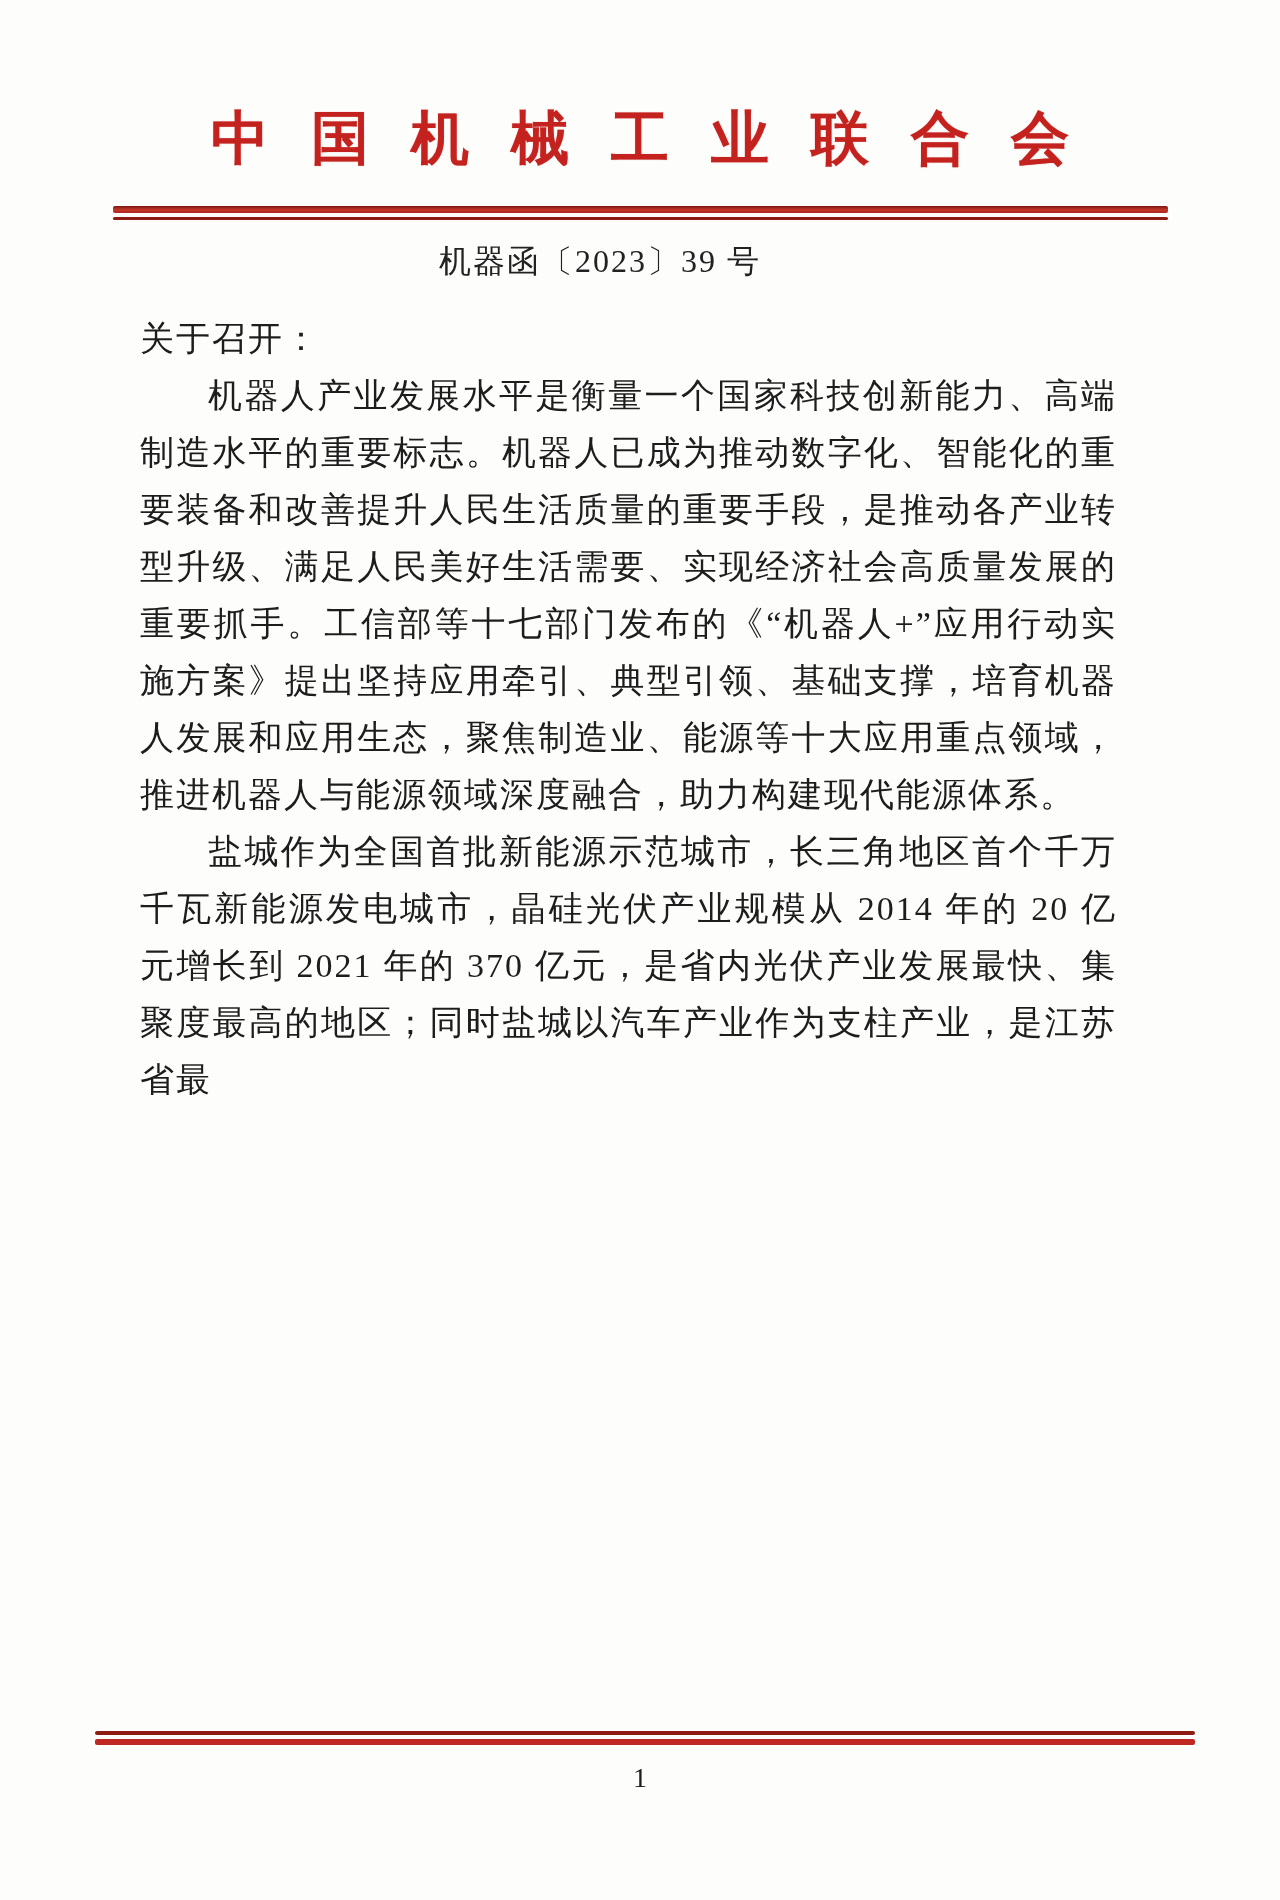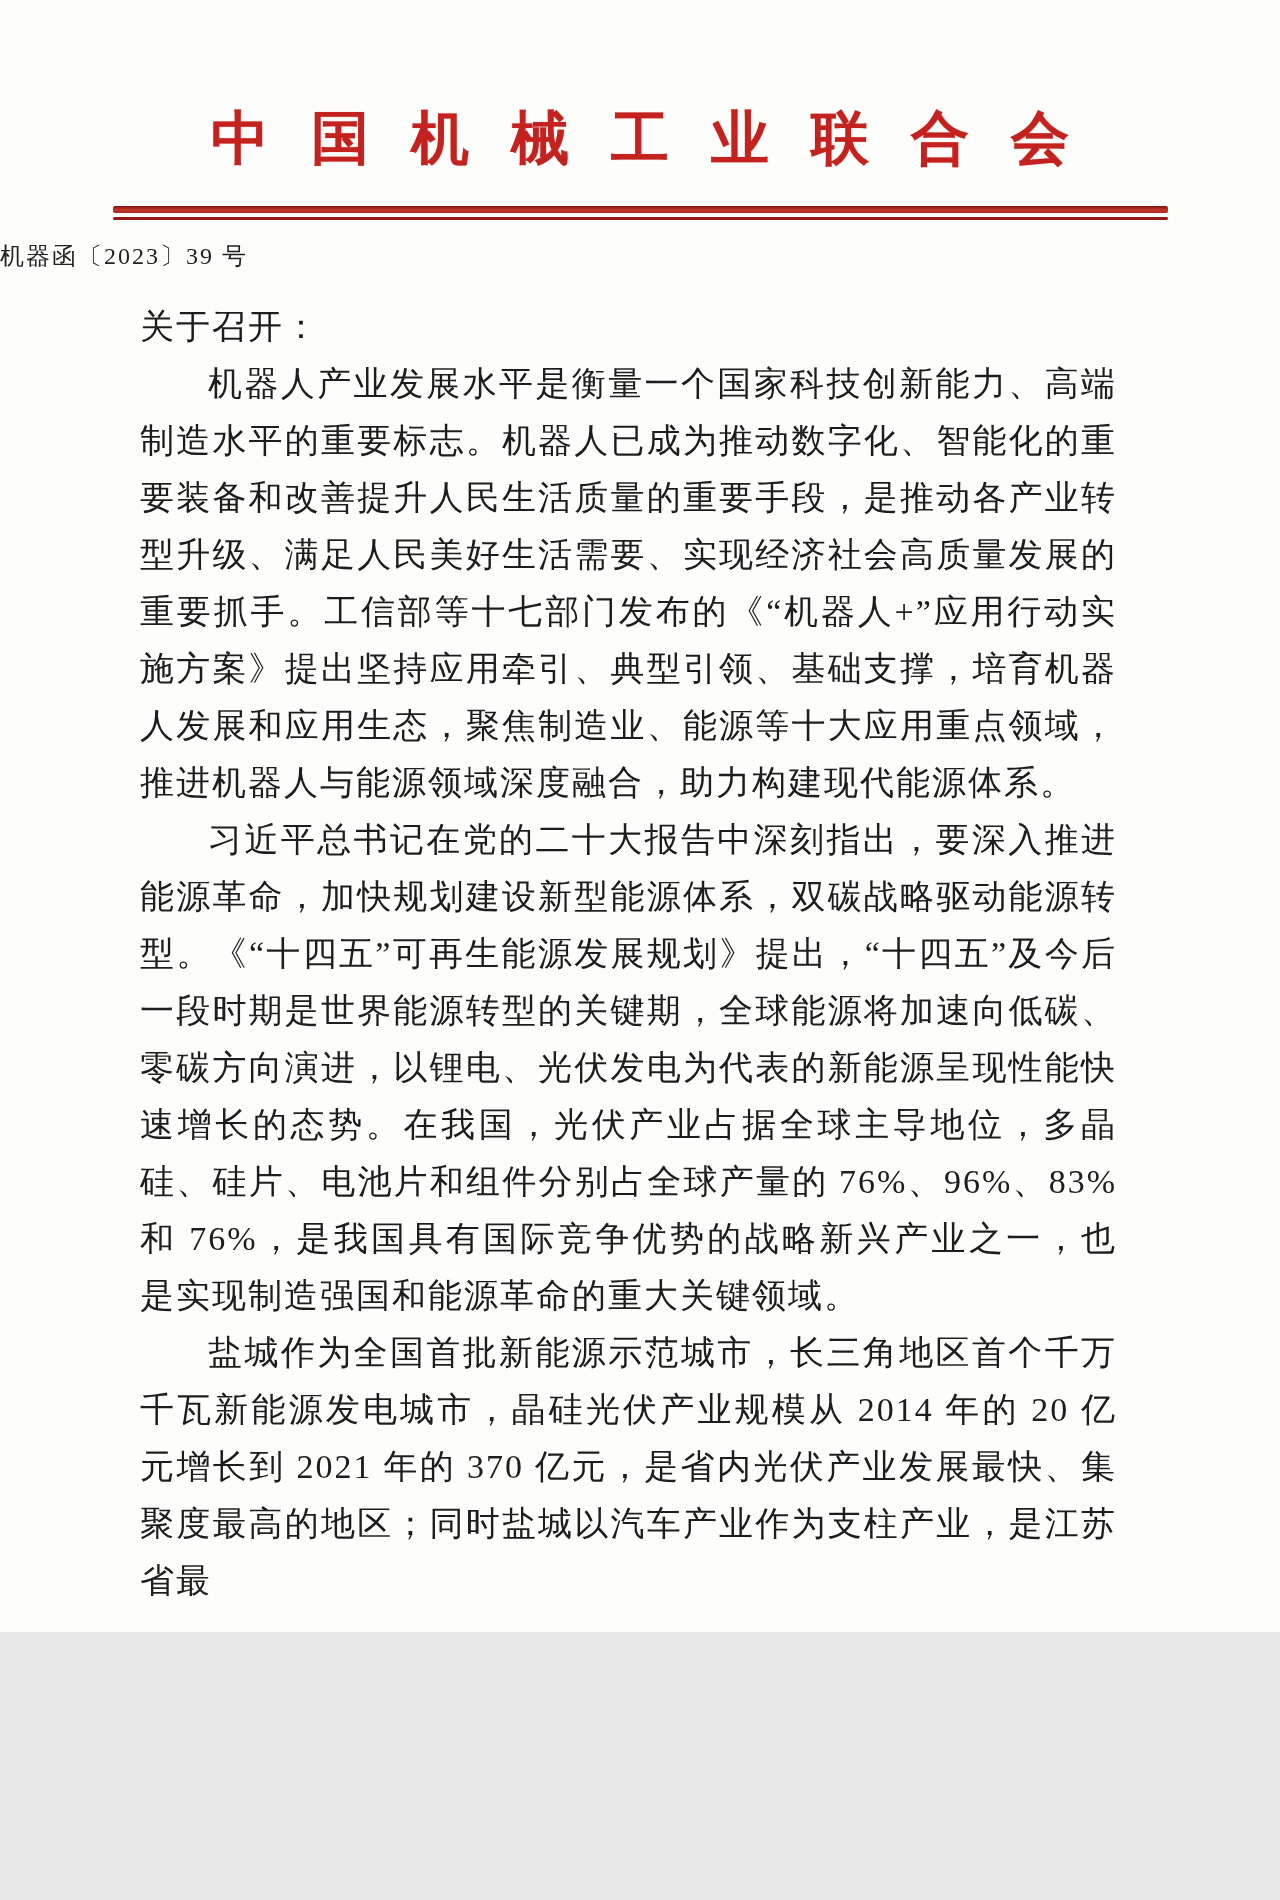--- a/index.html
+++ b/index.html
@@ -10,7 +10,7 @@
   .page {
     position: relative;
     width: 1280px;
-    height: 1632px;
+    height: 1900px;
     margin: 0 auto;
     background: #fdfdfc;
     overflow: hidden;

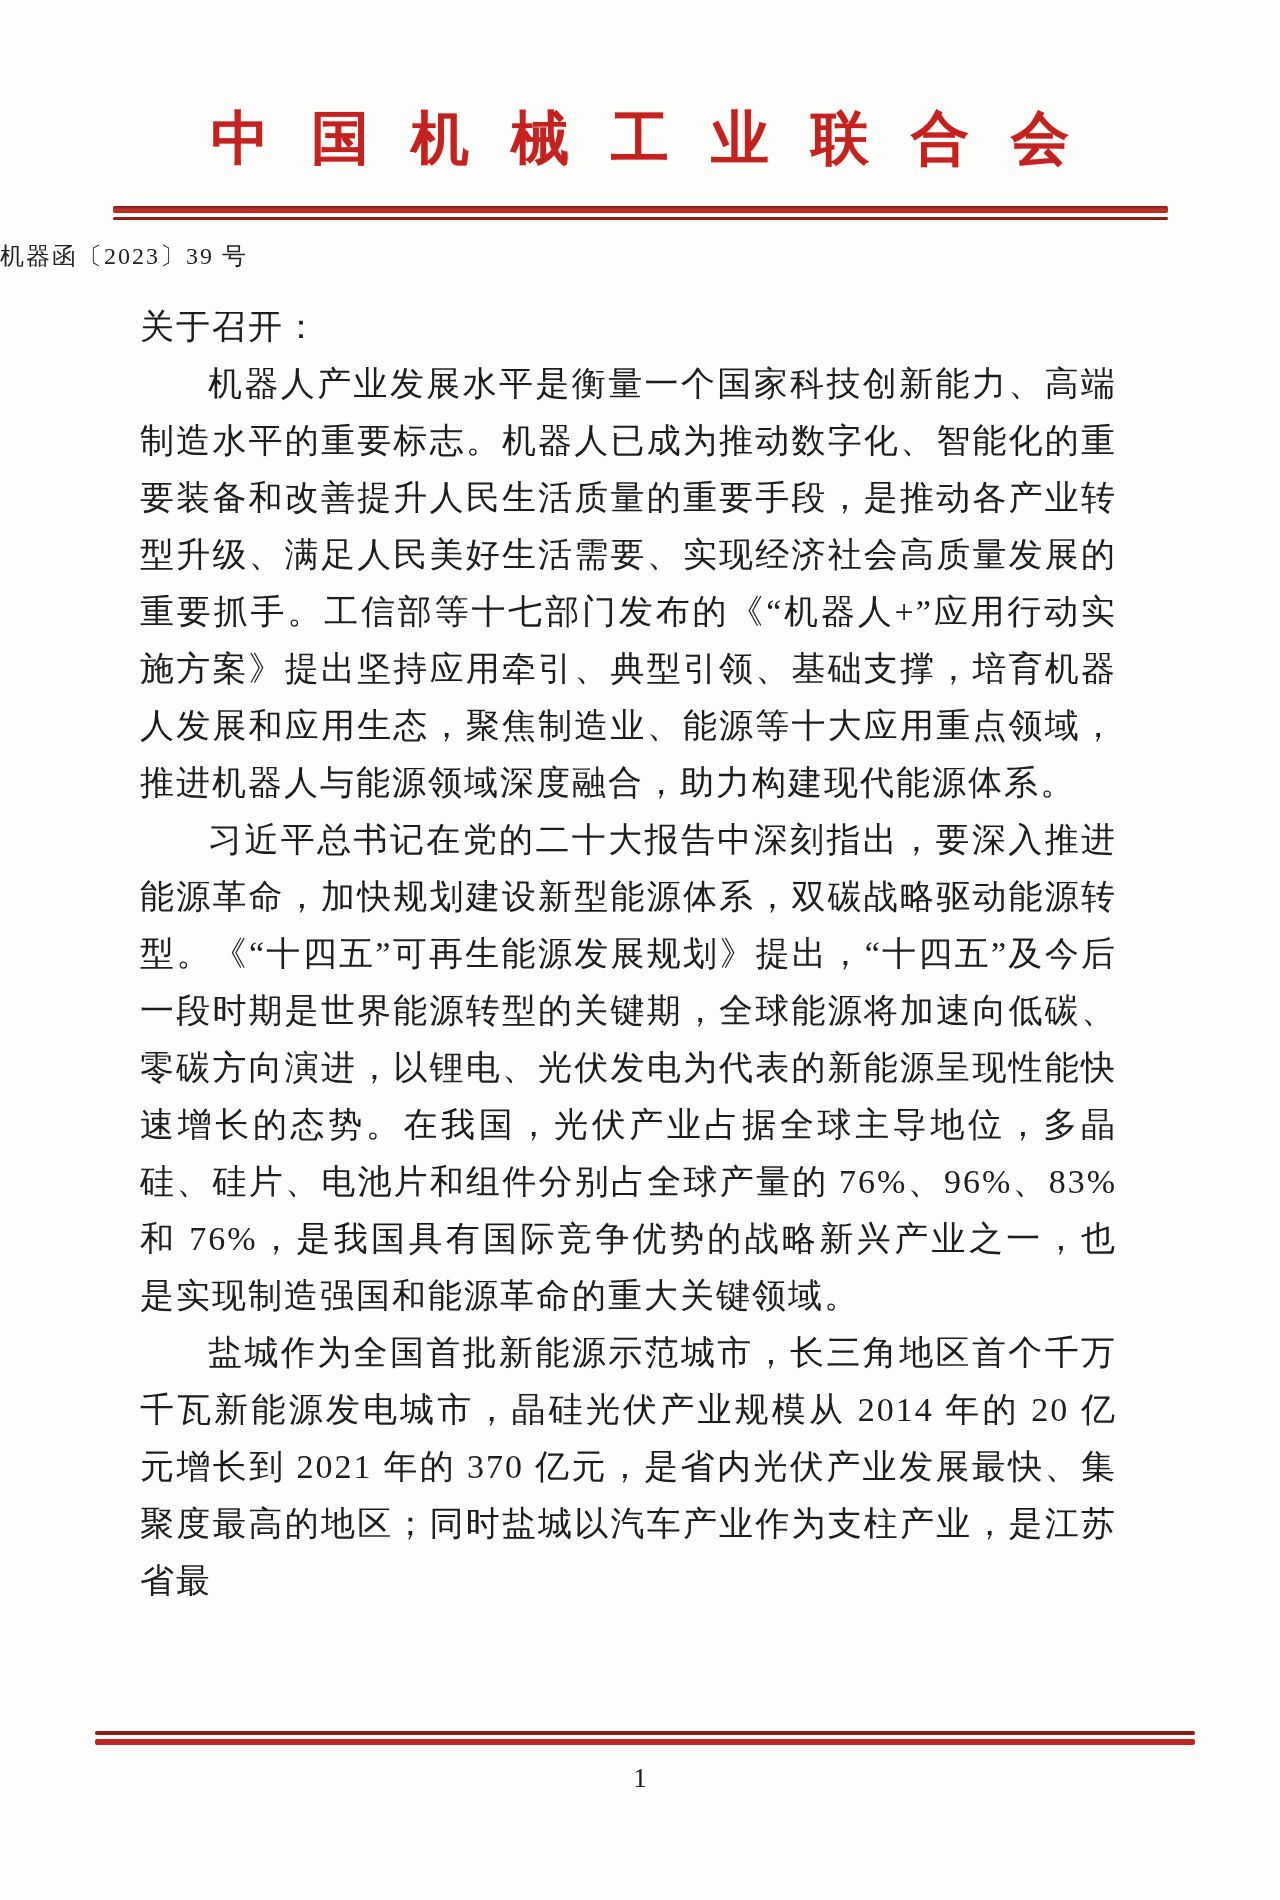--- a/index.html
+++ b/index.html
@@ -50,8 +50,8 @@
   .doc-number {
     margin-top: 20px;
     padding-right: 80px;
-    text-align: left;
-    font-size: 24px;
+    text-align: center;
+    font-size: 32px;
     letter-spacing: 2px;
     color: #222;
   }

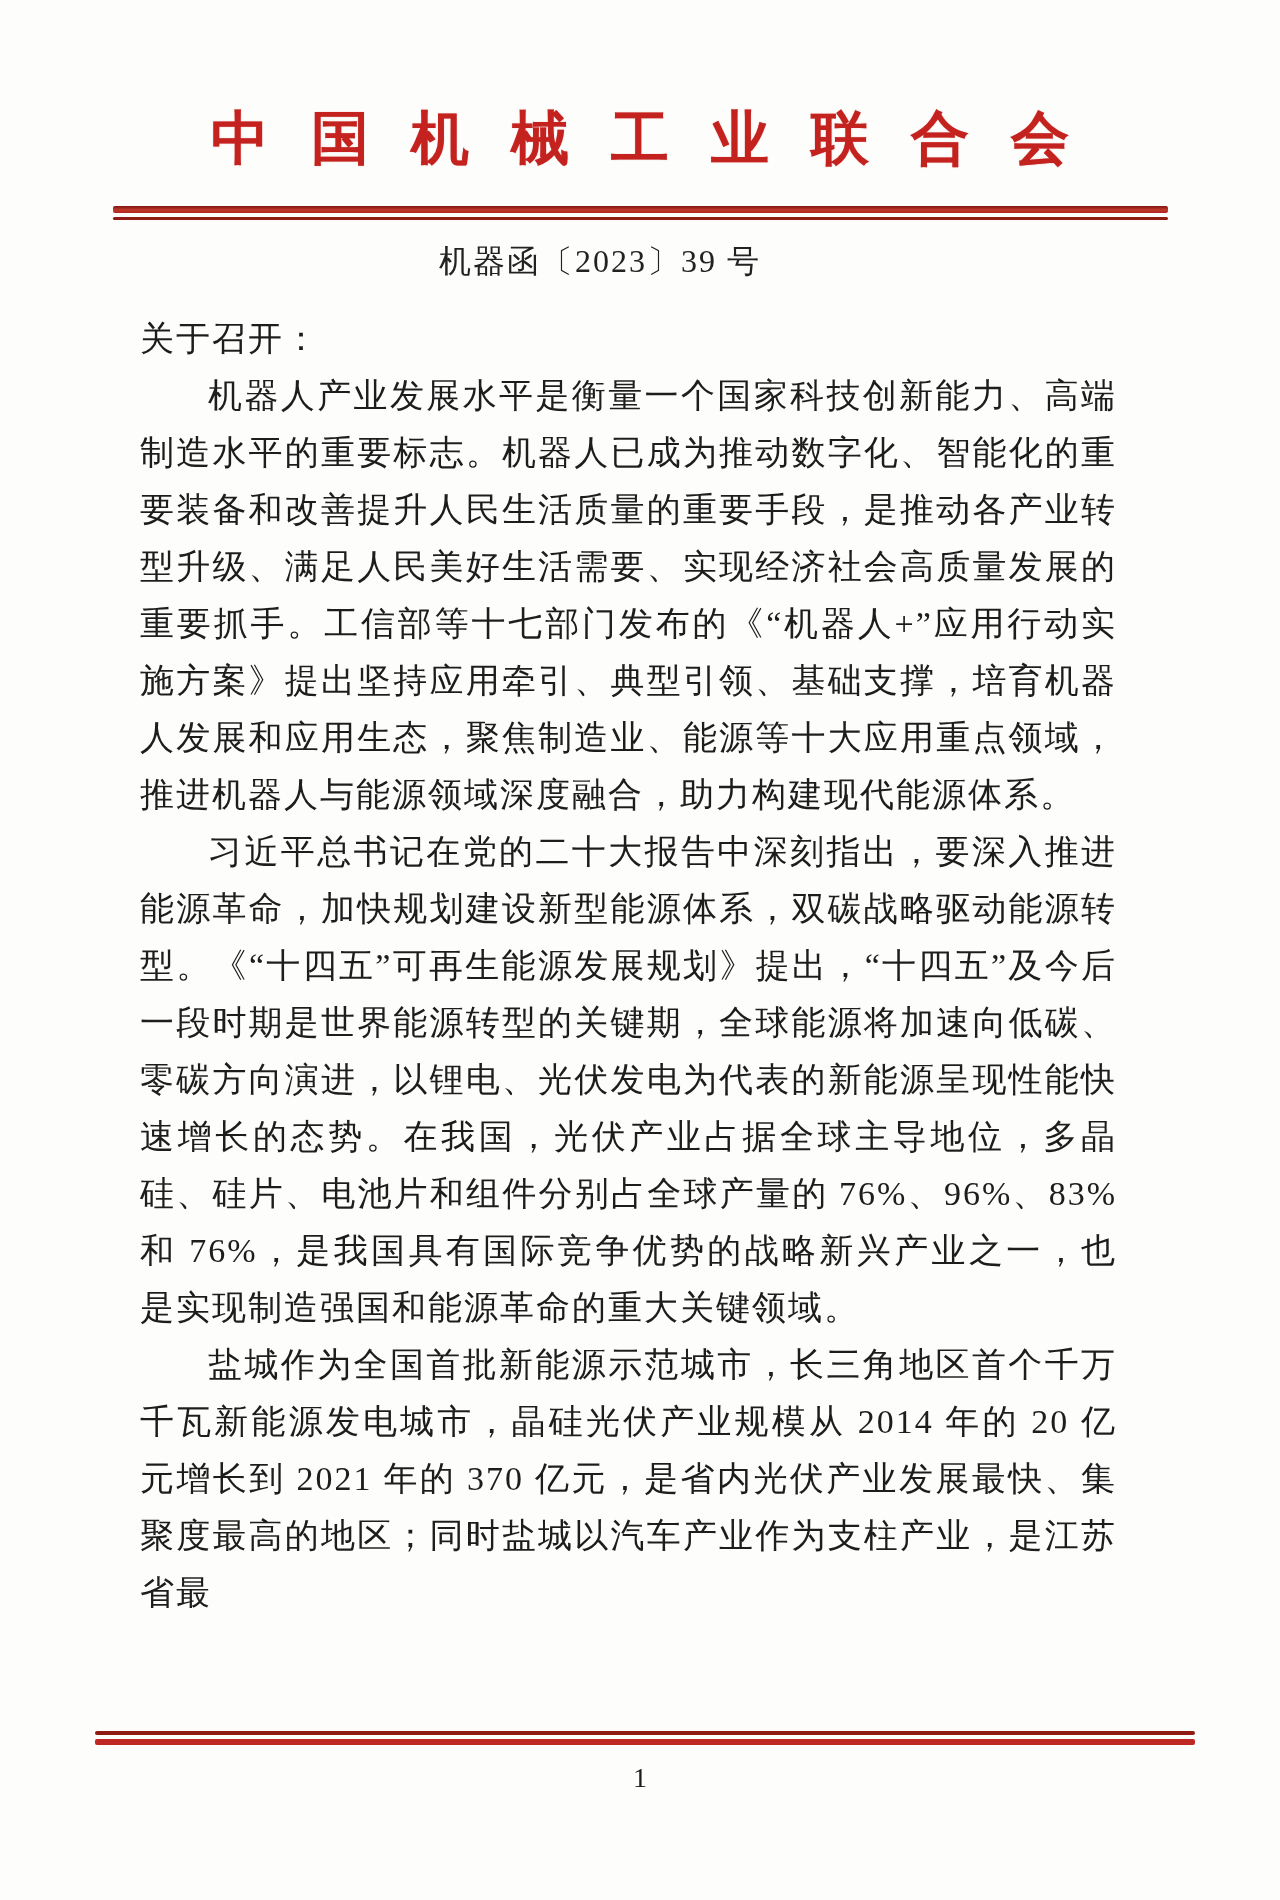--- a/index.html
+++ b/index.html
@@ -129,7 +129,6 @@
   <div class="doc-body">
     <p class="salutation">关于召开：</p>
     <p class="para">机器人产业发展水平是衡量一个国家科技创新能力、高端制造水平的重要标志。机器人已成为推动数字化、智能化的重要装备和改善提升人民生活质量的重要手段，是推动各产业转型升级、满足人民美好生活需要、实现经济社会高质量发展的重要抓手。工信部等十七部门发布的《“机器人+”应用行动实施方案》提出坚持应用牵引、典型引领、基础支撑，培育机器人发展和应用生态，聚焦制造业、能源等十大应用重点领域，推进机器人与能源领域深度融合，助力构建现代能源体系。</p>
-    <p class="para">习近平总书记在党的二十大报告中深刻指出，要深入推进能源革命，加快规划建设新型能源体系，双碳战略驱动能源转型。《“十四五”可再生能源发展规划》提出，“十四五”及今后一段时期是世界能源转型的关键期，全球能源将加速向低碳、零碳方向演进，以锂电、光伏发电为代表的新能源呈现性能快速增长的态势。在我国，光伏产业占据全球主导地位，多晶硅、硅片、电池片和组件分别占全球产量的 76%、96%、83%和 76%，是我国具有国际竞争优势的战略新兴产业之一，也是实现制造强国和能源革命的重大关键领域。</p>
     <p class="para">盐城作为全国首批新能源示范城市，长三角地区首个千万千瓦新能源发电城市，晶硅光伏产业规模从 2014 年的 20 亿元增长到 2021 年的 370 亿元，是省内光伏产业发展最快、集聚度最高的地区；同时盐城以汽车产业作为支柱产业，是江苏省最</p>
   </div>
 

